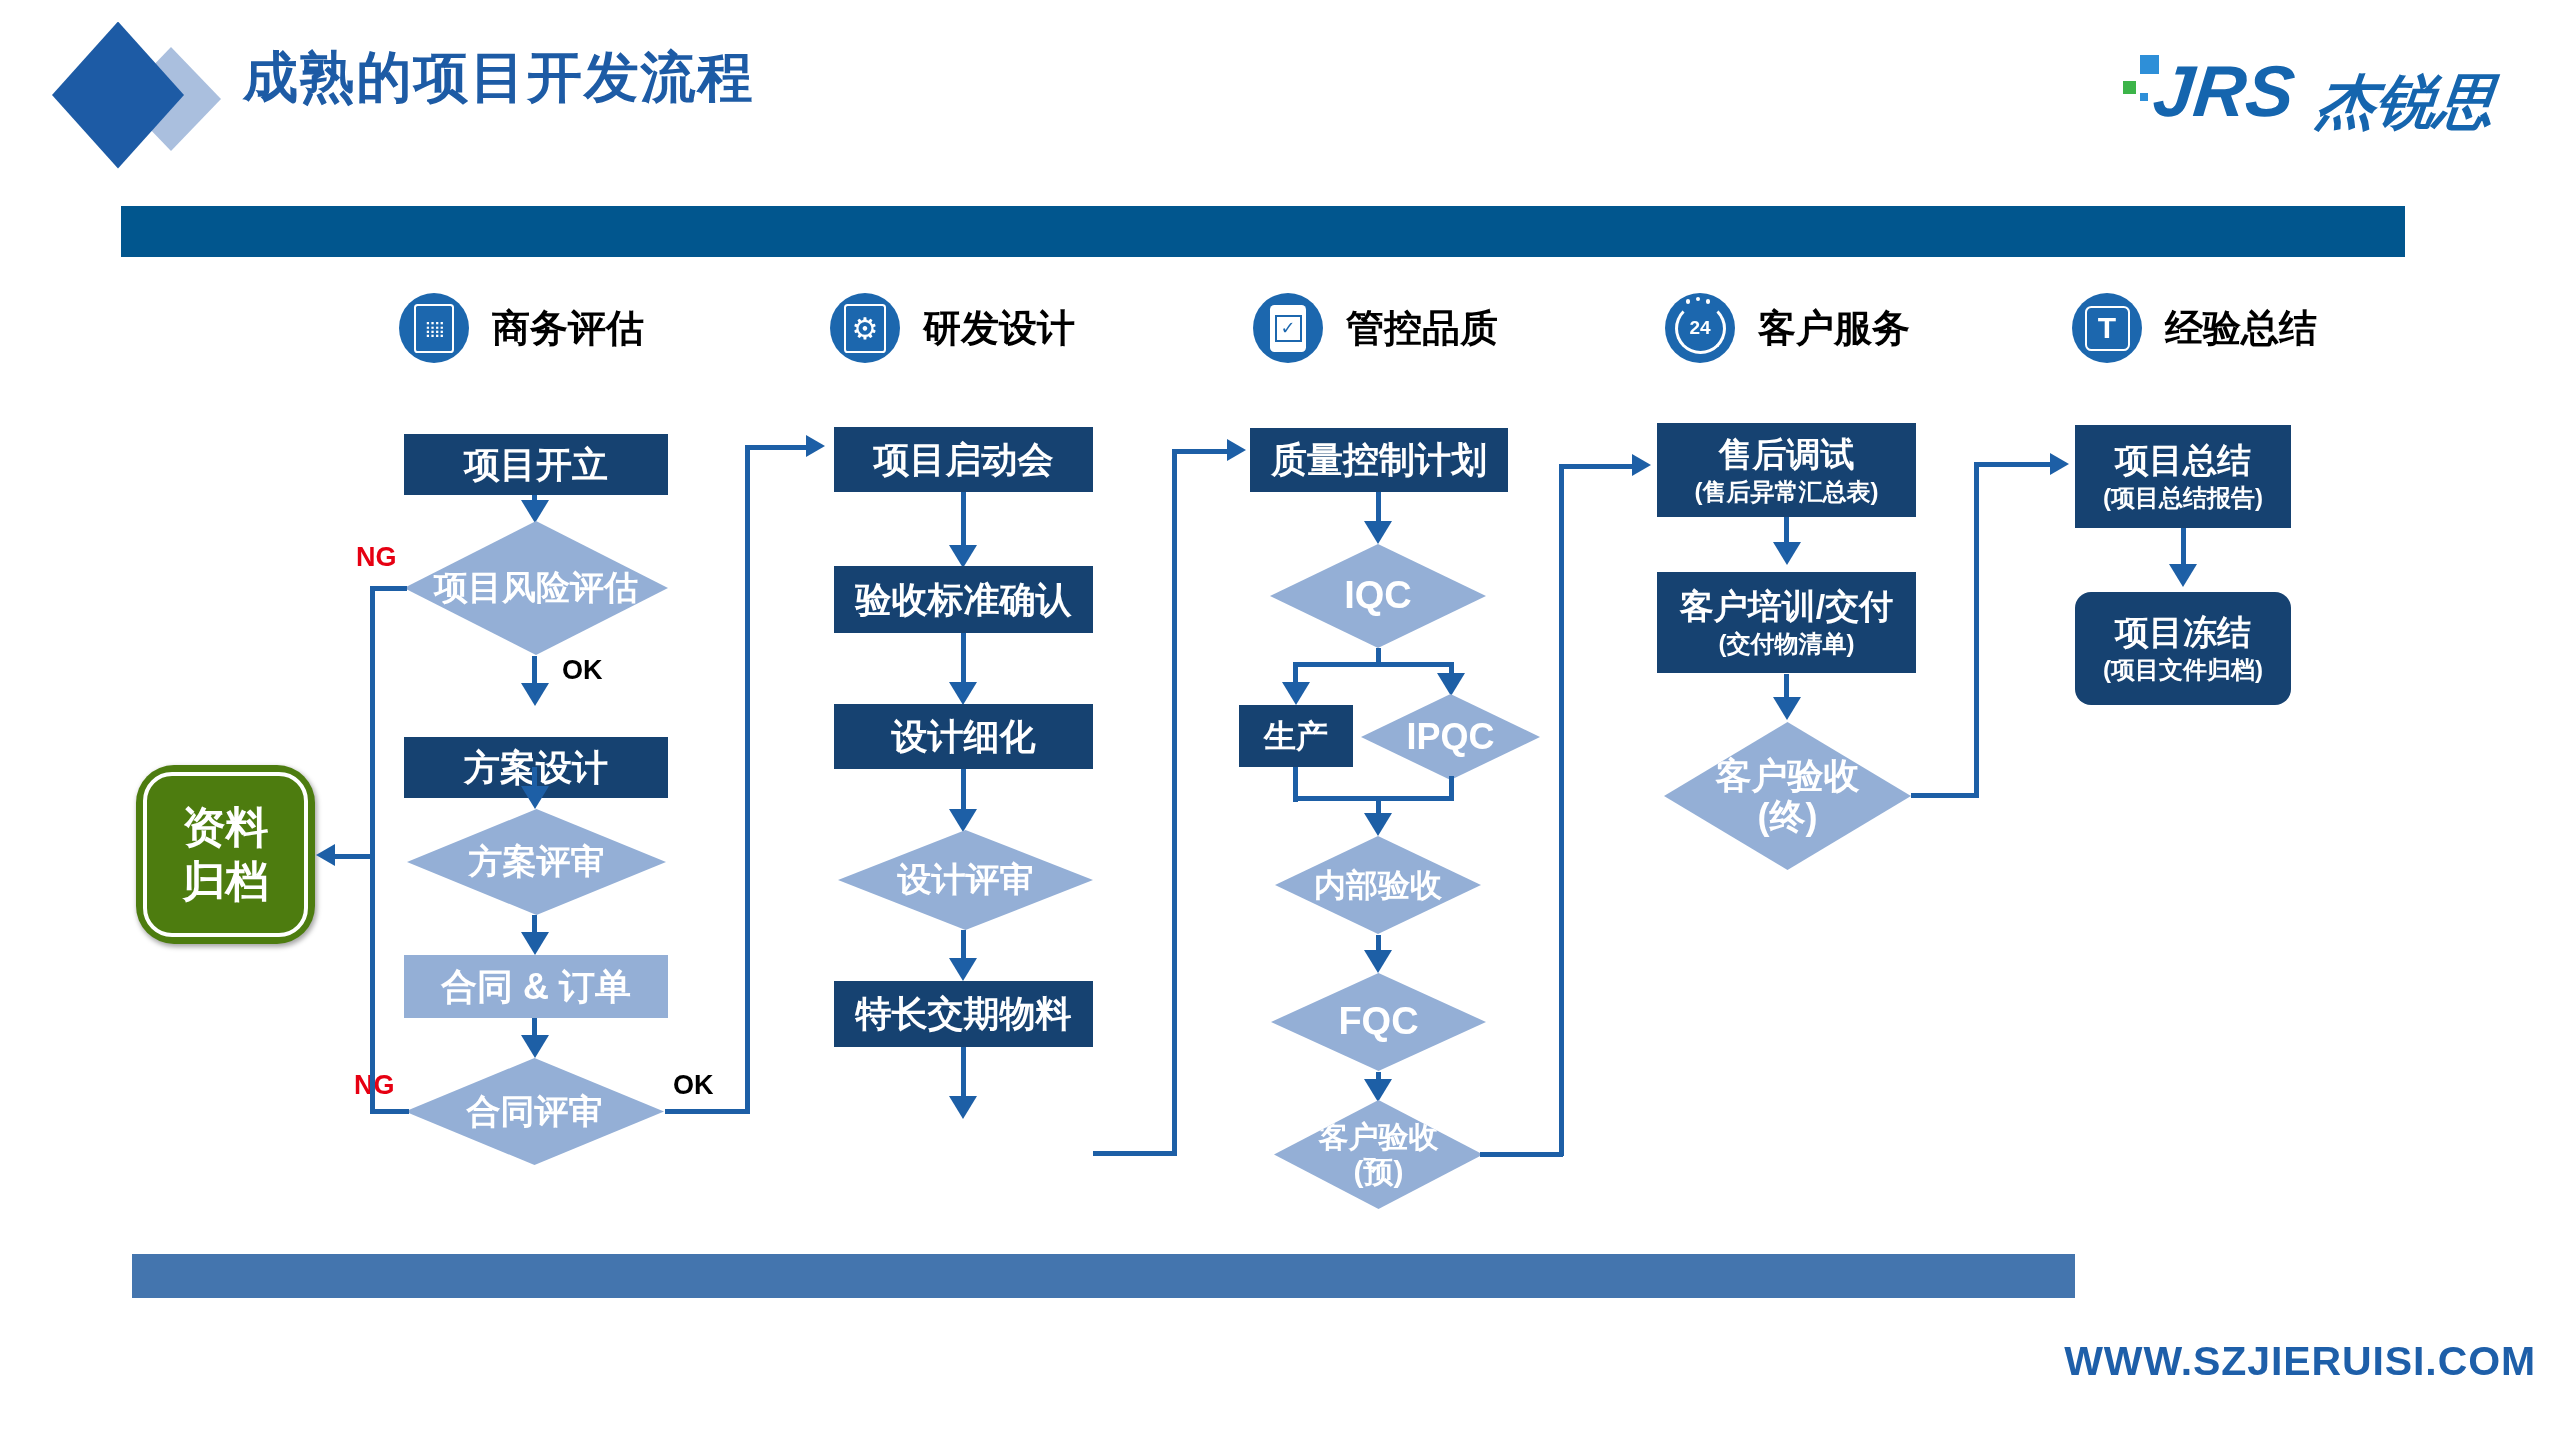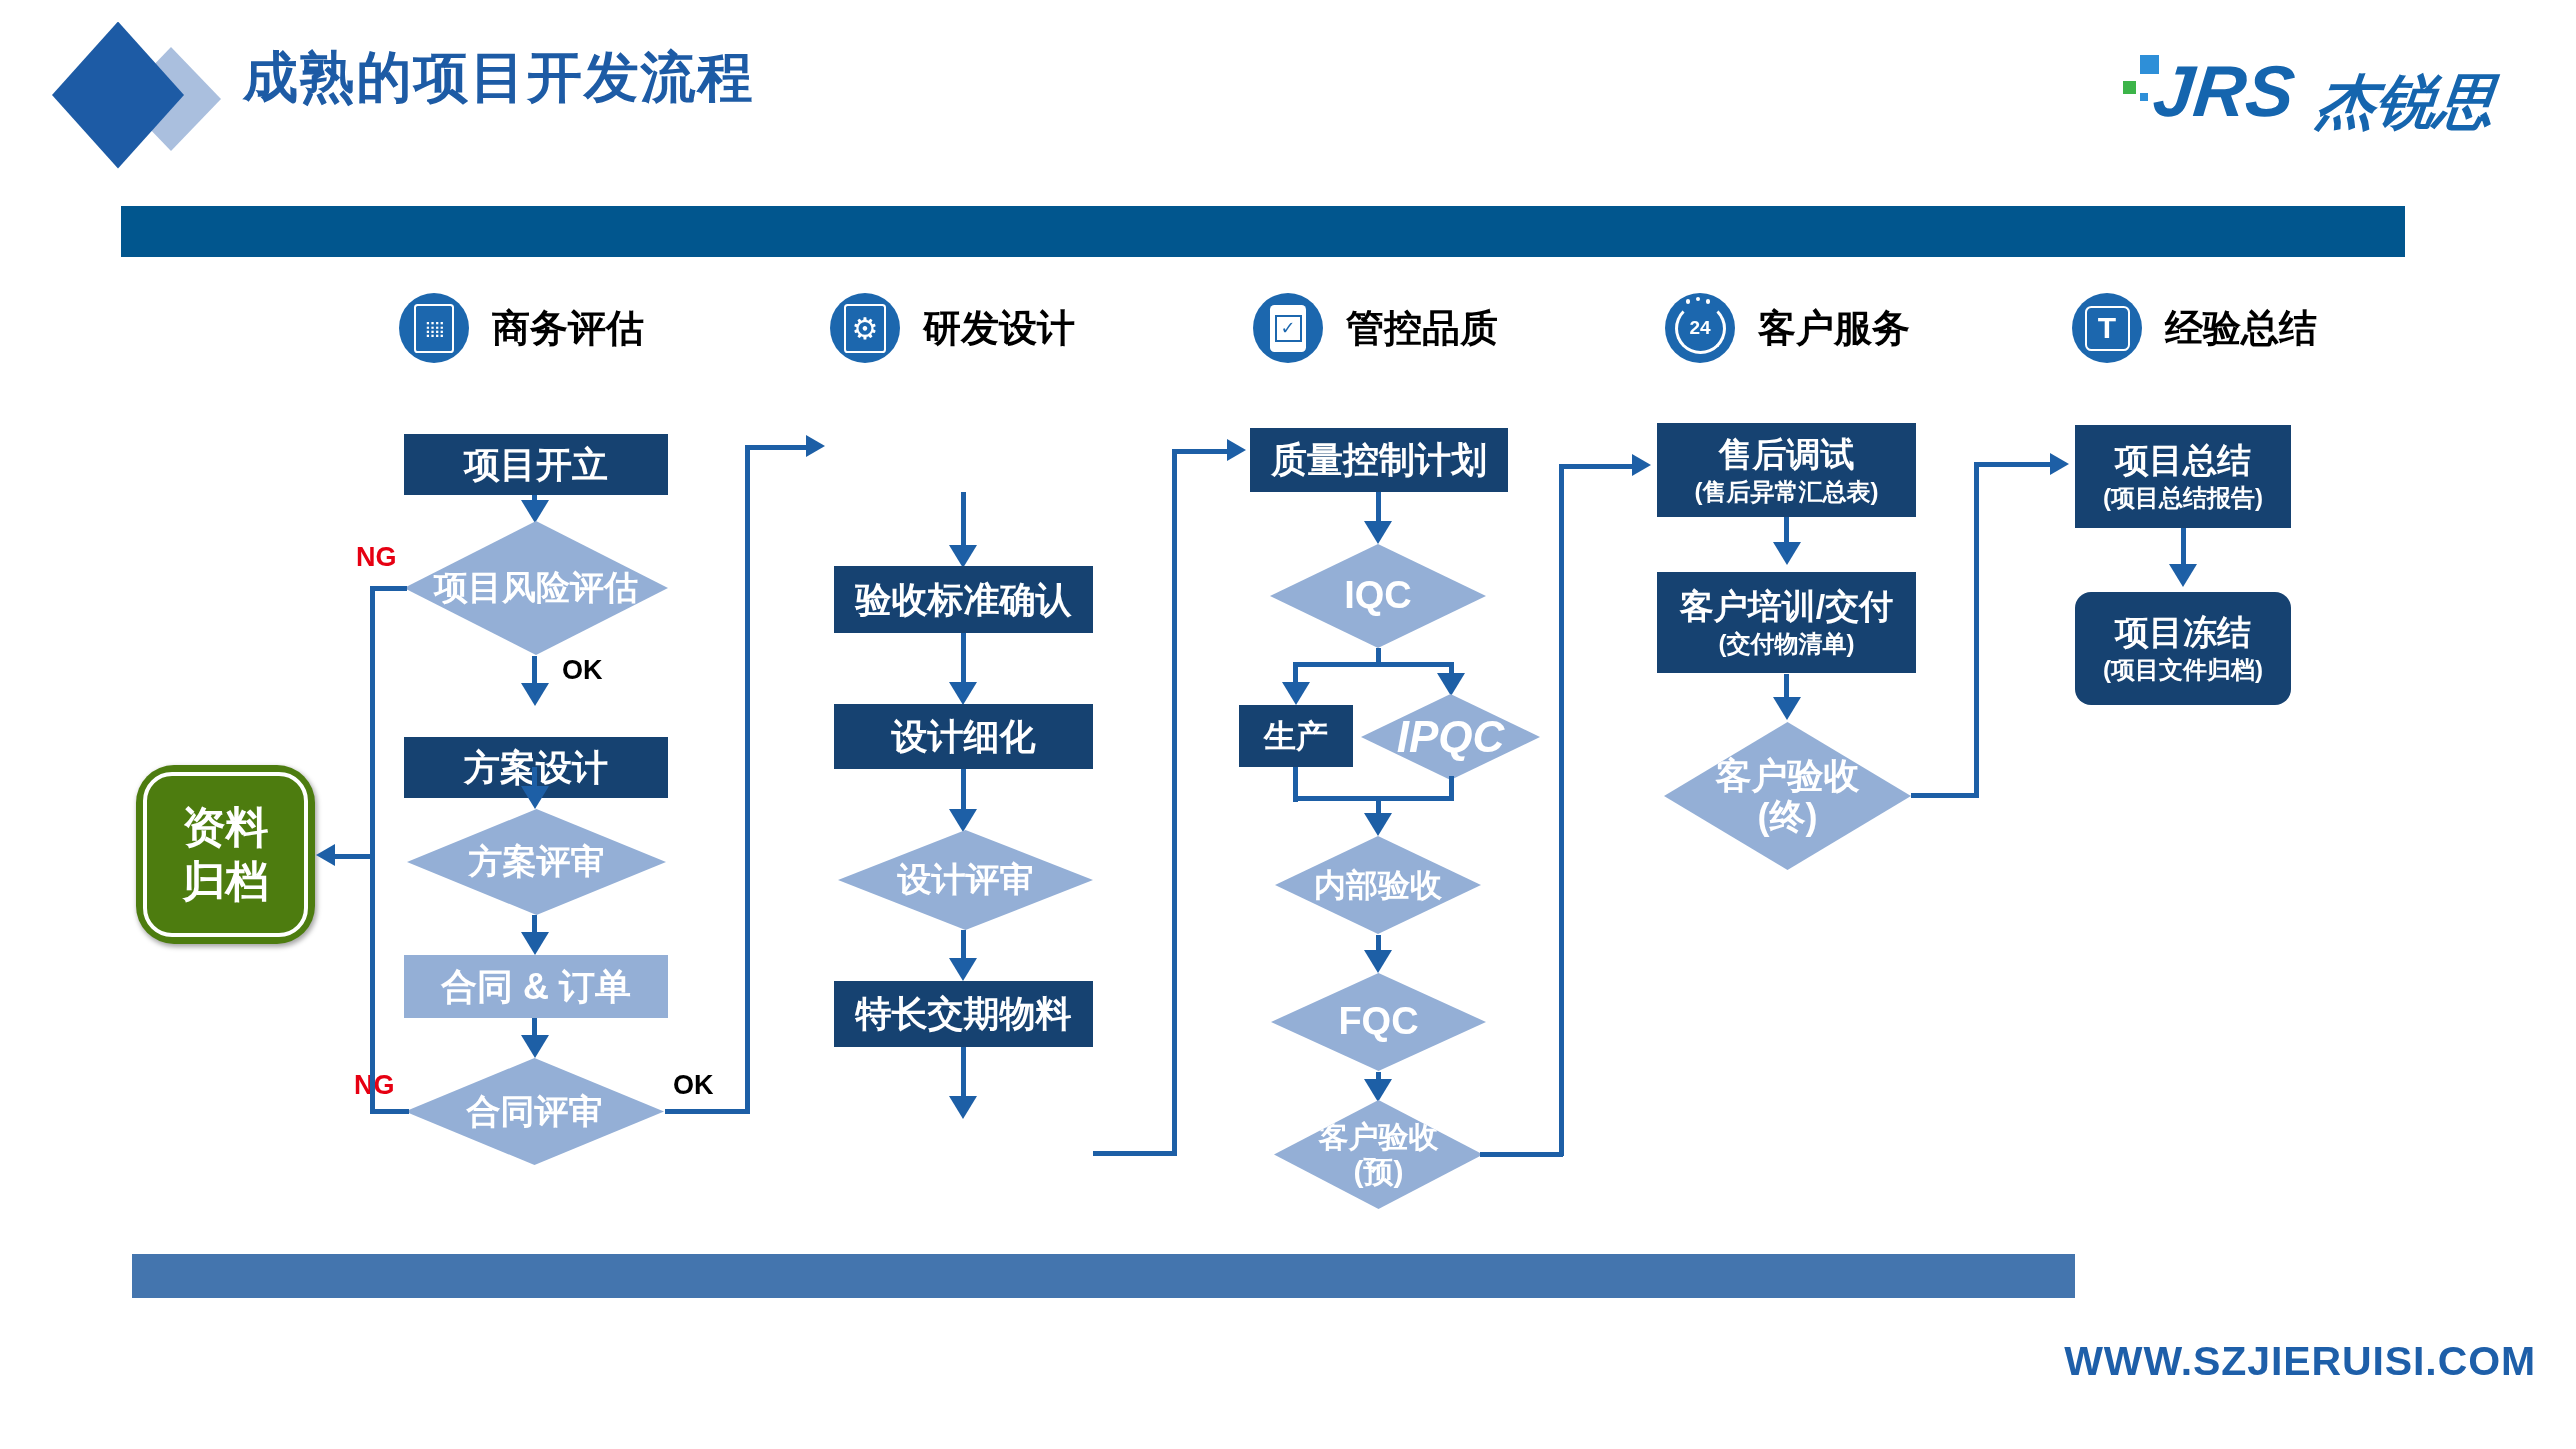--- a/index.html
+++ b/index.html
@@ -154,6 +154,9 @@
   <div class="line" style="left:745px;top:445px;width:61px;height:4.5px;"></div>
   <div class="tri right" style="left:806px;top:435px;"></div>
 
+  <div class="box" style="left:834px;top:427px;width:259px;height:65px;">
+      <span>项目启动会</span>
+    </div>
   <div class="line" style="left:961px;top:492px;width:5.4px;height:56px;"></div>
   <div class="tri down" style="left:949px;top:545px;"></div>
   <div class="box" style="left:834px;top:566px;width:259px;height:67px;">

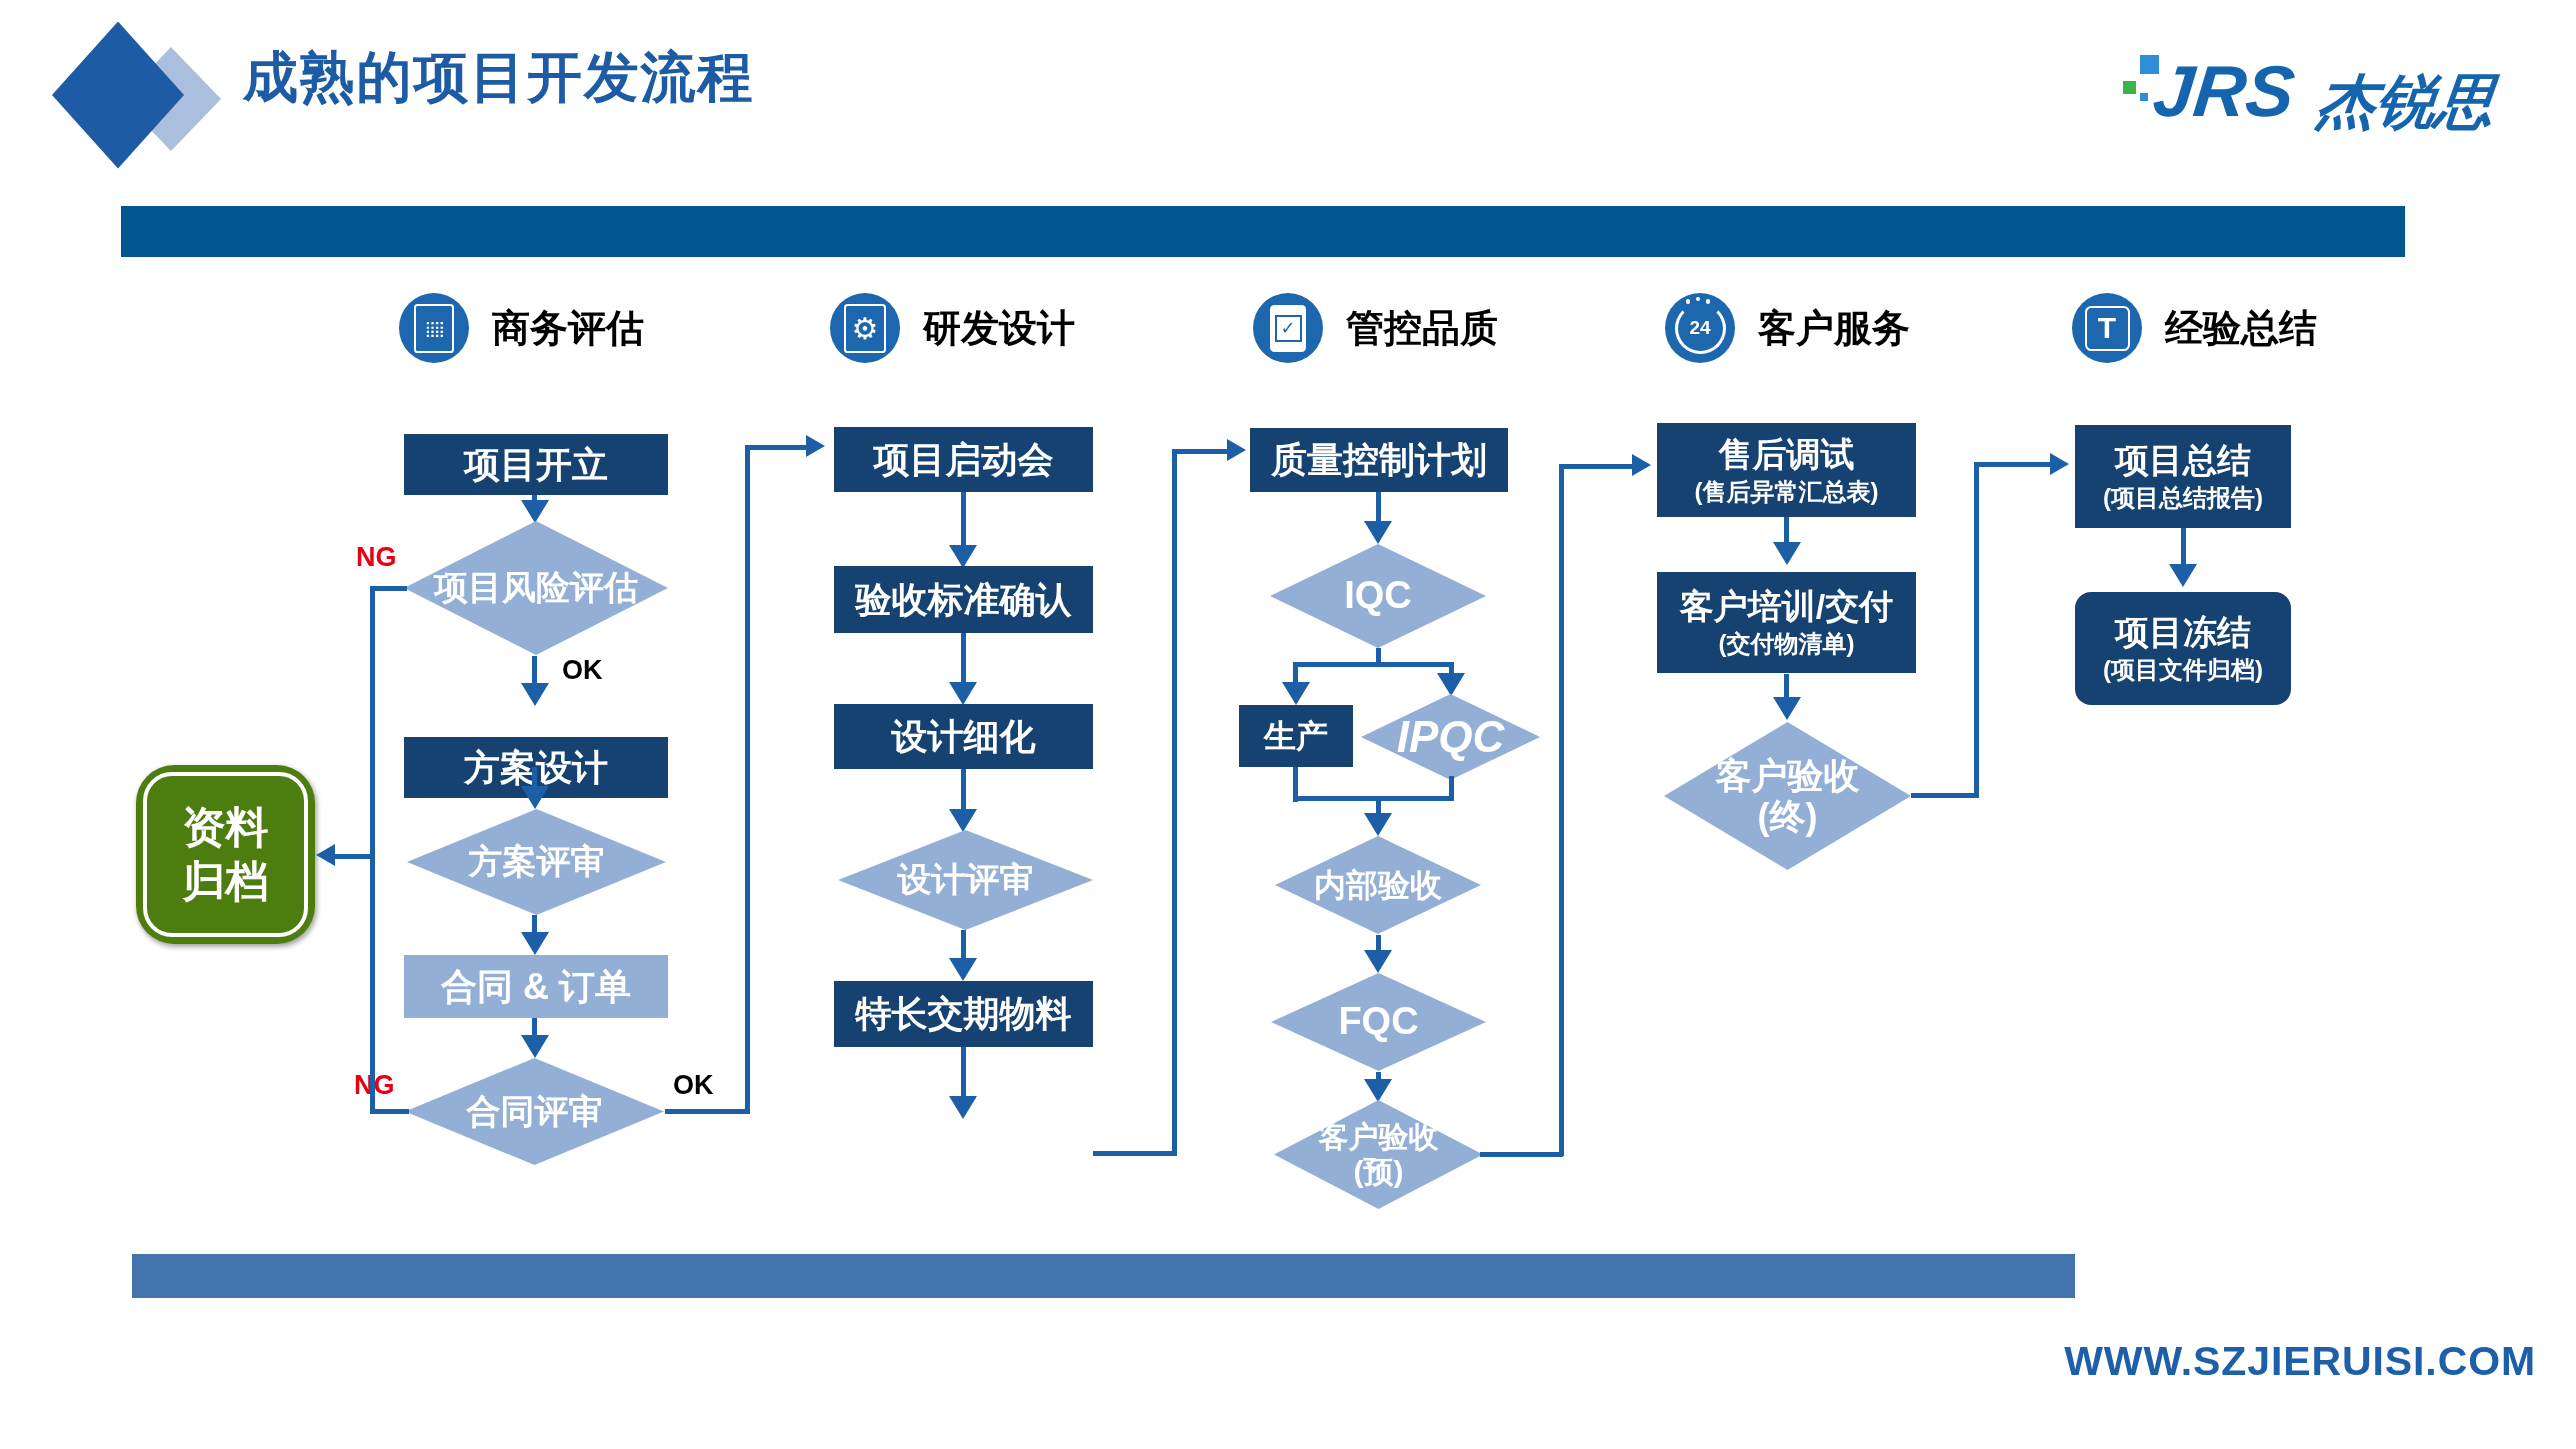--- a/index.html
+++ b/index.html
@@ -204,7 +204,7 @@
   <div class="box" style="left:1239px;top:705px;width:114px;height:62px;font-size:32px;">
       <span>生产</span>
     </div>
-  <div class="diamond" style="left:1361px;top:694px;width:179px;height:86px;font-size:44px;font-style:italic;">
+  <div class="diamond" style="left:1361px;top:694px;width:179px;height:86px;font-size:36px;">
       <span>IPQC</span>
     </div>
 

